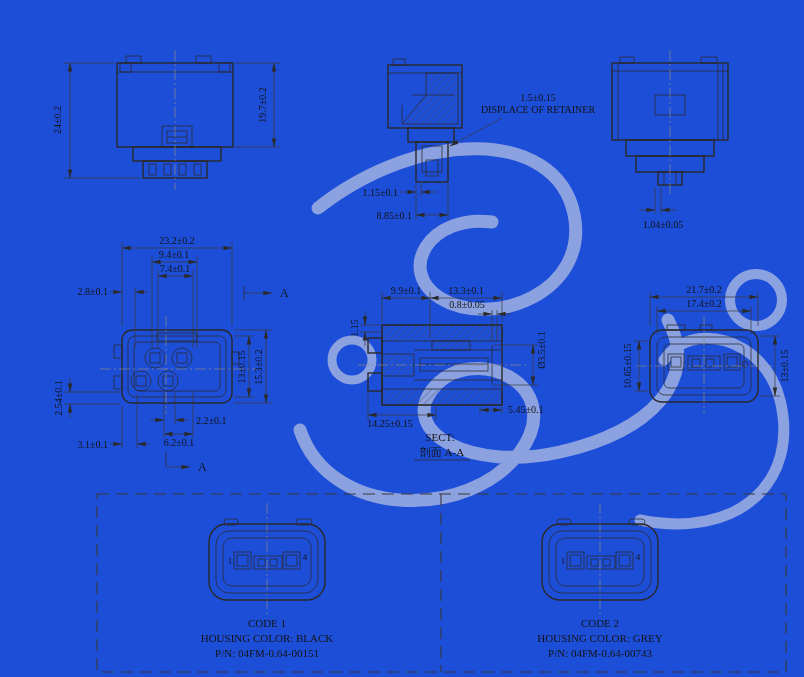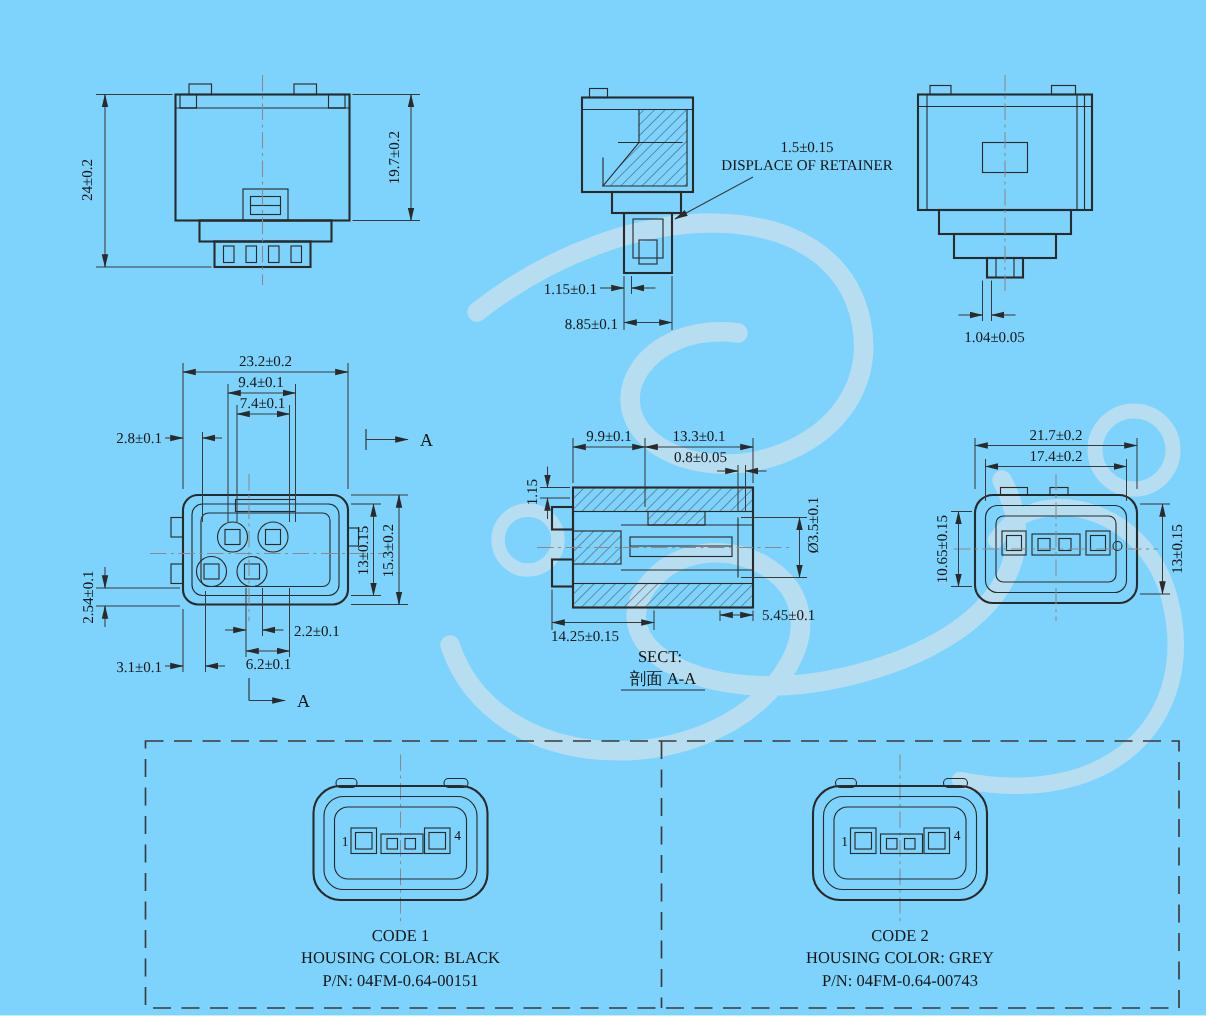--- a/index.html
+++ b/index.html
@@ -3,7 +3,7 @@
 <meta charset="utf-8">
 <style>
   html,body{margin:0;padding:0;background:#ffffff}
-  .sheet{position:relative;width:804px;height:677px;background:#7dd3fc;overflow:hidden}
+  .sheet{position:relative;width:804px;height:677px;background:#1d4ed8;overflow:hidden}
   svg{position:absolute;top:0;left:0}
   svg text{font-family:"Liberation Serif",serif;fill:#141414;font-size:11px}
   .t10{font-size:10px}

